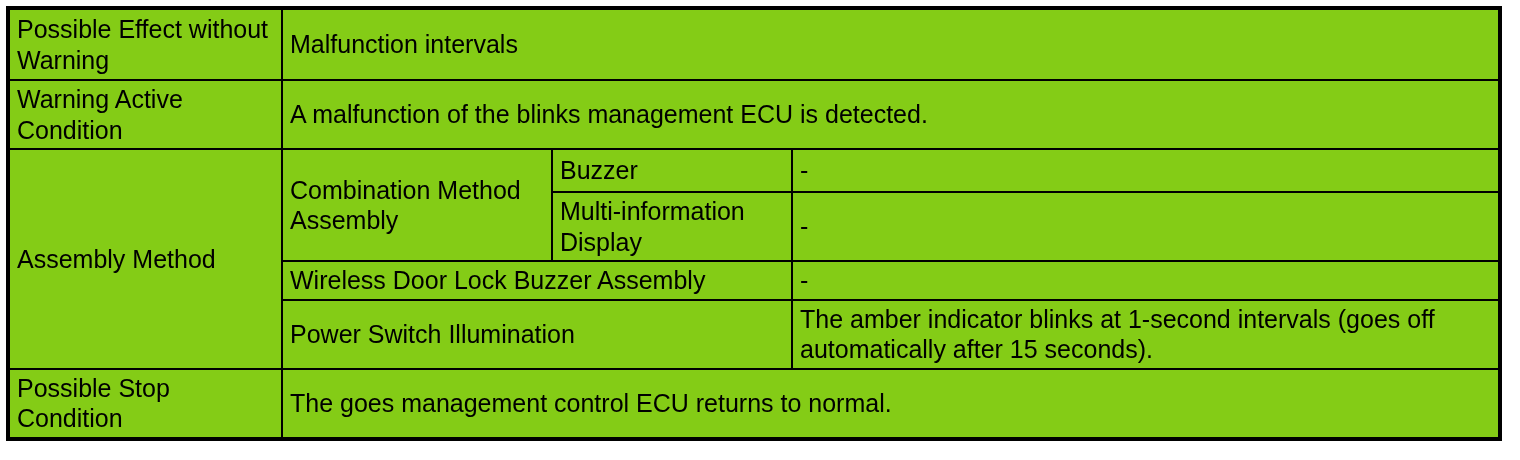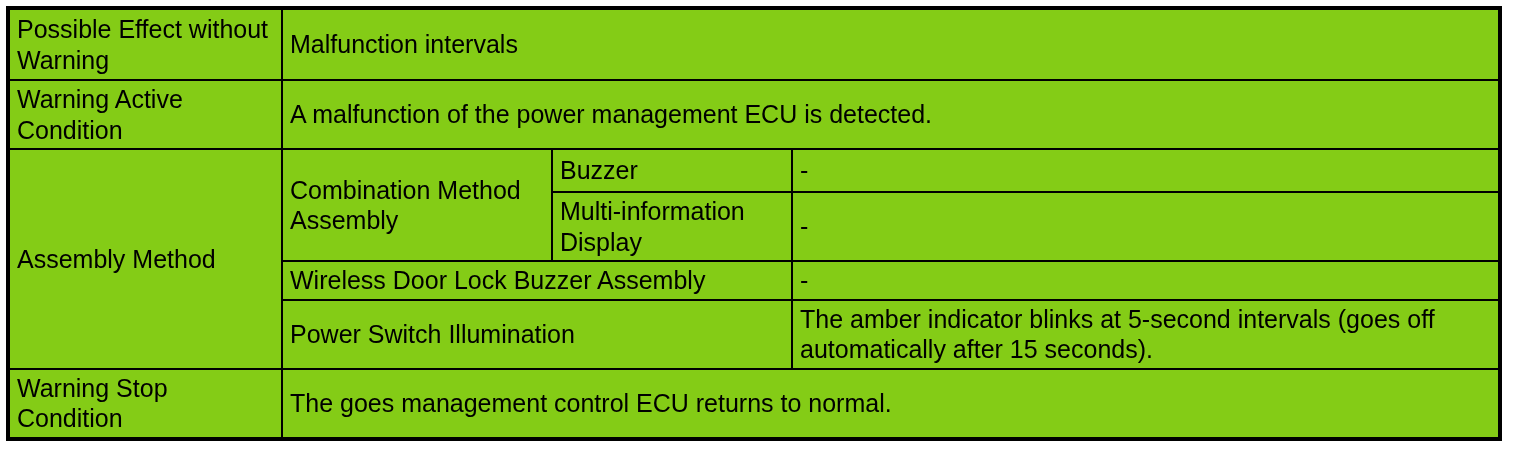--- a/index.html
+++ b/index.html
@@ -61,7 +61,7 @@
       </tr>
       <tr class="h-r2">
         <td>Warning Active Condition</td>
-        <td colspan="3">A malfunction of the power management ECU is detected.</td>
+        <td colspan="3">A malfunction of the blinks management ECU is detected.</td>
       </tr>
       <tr class="h-r3a">
         <td rowspan="4">Assembly Method</td>

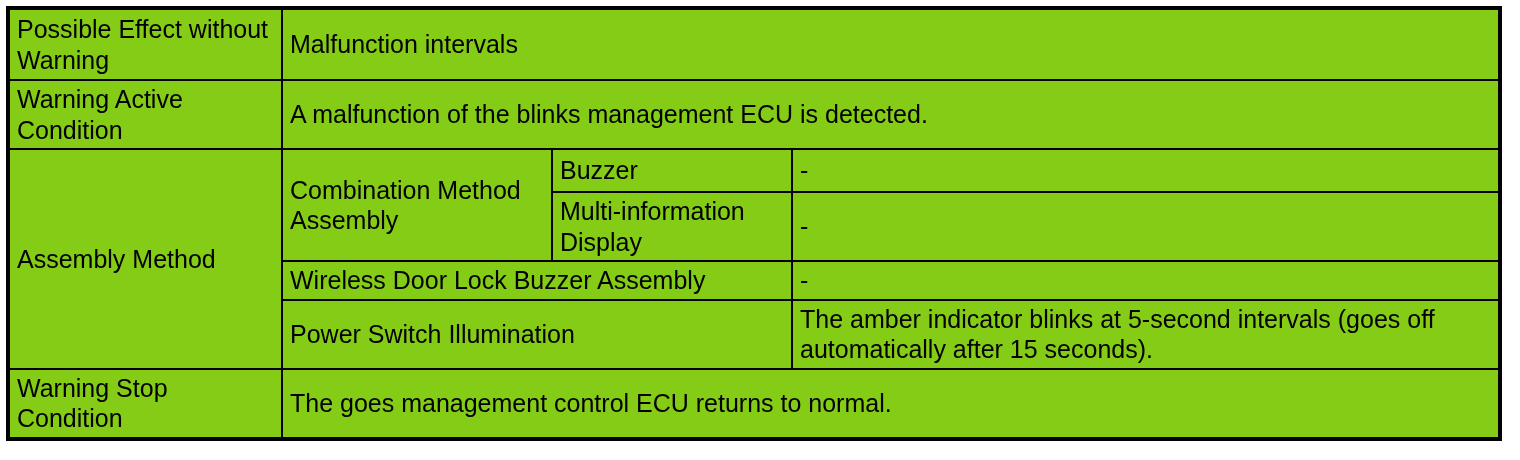--- a/index.html
+++ b/index.html
@@ -79,7 +79,7 @@
       </tr>
       <tr class="h-r3d">
         <td colspan="2">Power Switch Illumination</td>
-        <td>The amber indicator blinks at 5-second intervals (goes off automatically after 15 seconds).</td>
+        <td>The amber indicator blinks at 1-second intervals (goes off automatically after 15 seconds).</td>
       </tr>
       <tr class="h-r4">
         <td>Warning Stop Condition</td>

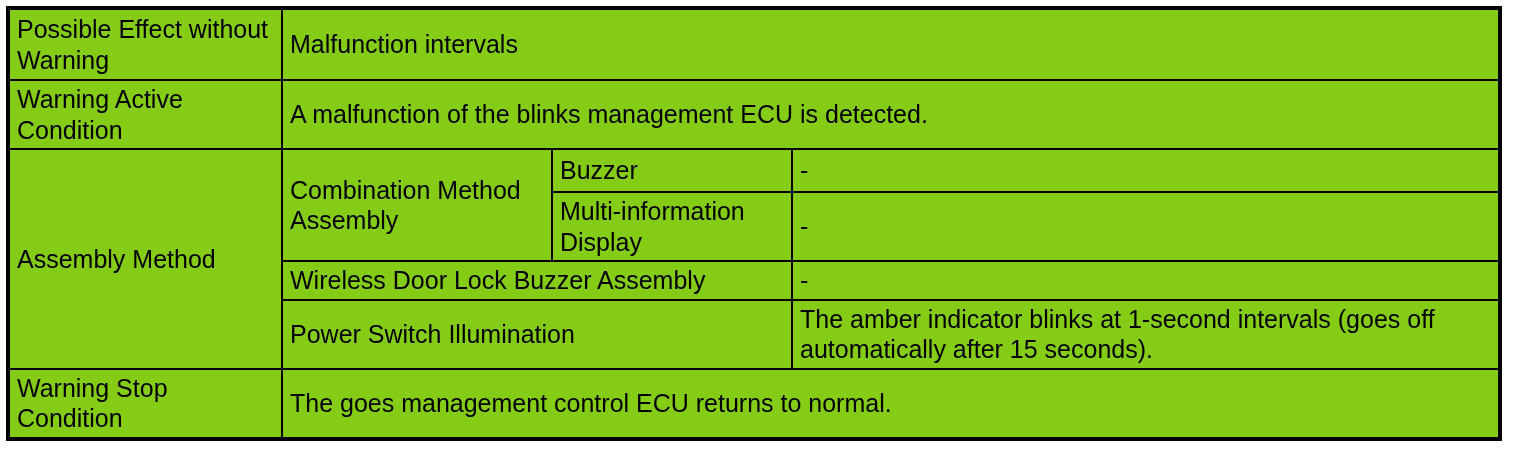--- a/index.html
+++ b/index.html
@@ -82,7 +82,7 @@
         <td>The amber indicator blinks at 1-second intervals (goes off automatically after 15 seconds).</td>
       </tr>
       <tr class="h-r4">
-        <td>Warning Stop Condition</td>
+        <td>Possible Stop Condition</td>
         <td colspan="3">The goes management control ECU returns to normal.</td>
       </tr>
     </tbody>

